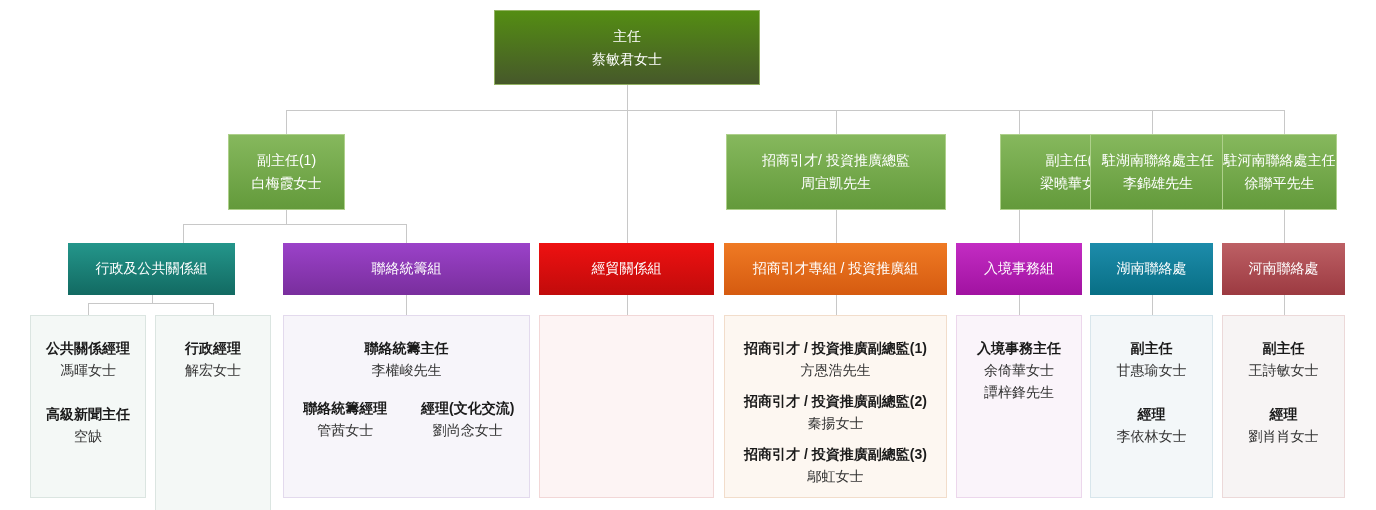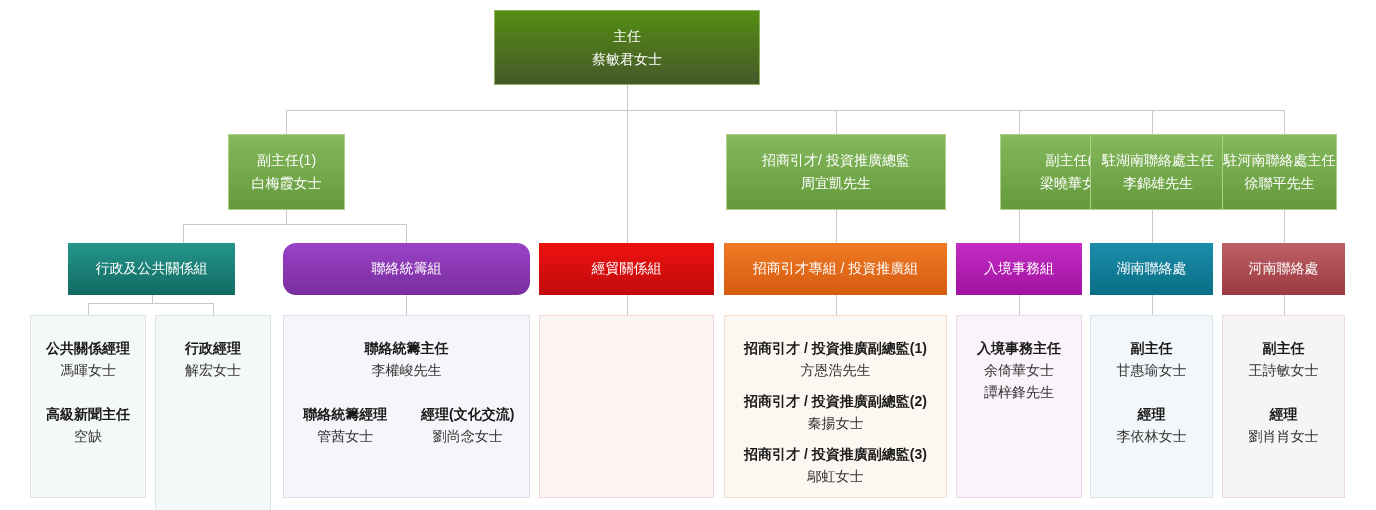--- a/index.html
+++ b/index.html
@@ -28,7 +28,7 @@
     text-align:center; color:#ffffff; font-size:14px;
   }
   .hdr-admin  { background:linear-gradient(#24968b,#126a62); }
-  .hdr-liais  { background:linear-gradient(#9b42c9,#792e9d);border-radius:13px; }
+  .hdr-liais  { background:linear-gradient(#9b42c9,#792e9d); }
   .hdr-trade  { background:linear-gradient(#ee1111,#c10b0b); }
   .hdr-invest { background:linear-gradient(#ef7a24,#d55b10); }
   .hdr-immig  { background:linear-gradient(#c32cc3,#a112a1); }

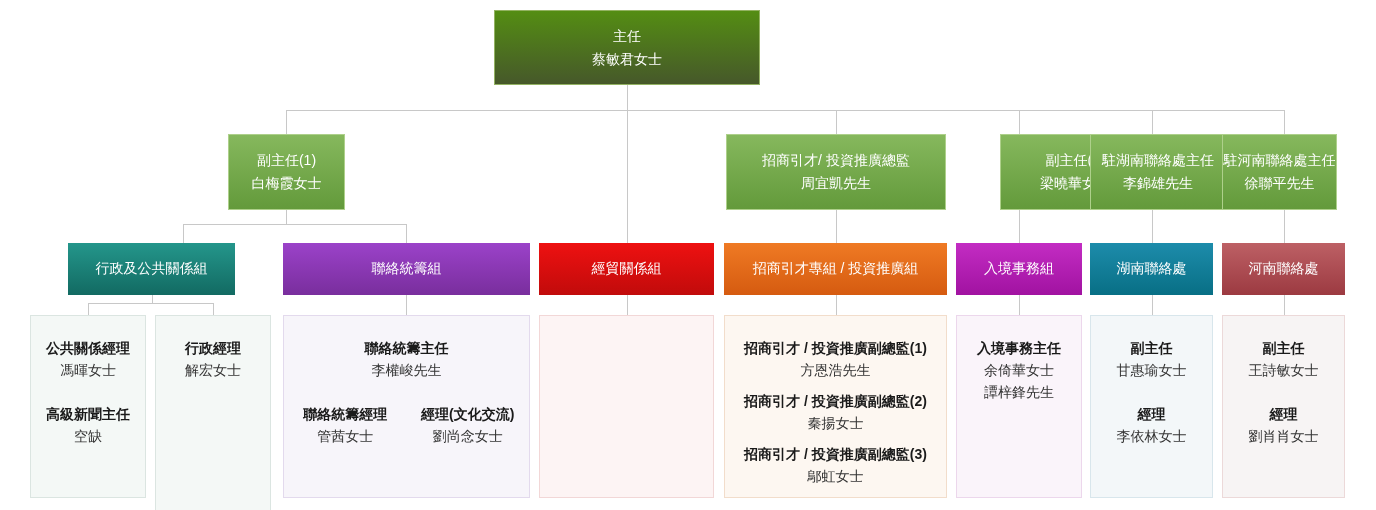--- a/index.html
+++ b/index.html
@@ -50,7 +50,7 @@
   .role { font-weight:bold; color:#1a1a1a; }
   .pair + .pair { margin-top:22px; }
   .pair-tight + .pair-tight { margin-top:9px; }
-  .cols { display:flex; margin-top:22px; }
+  .cols { display:flex; margin-top:16px; }
   .col  { flex:1; }
 </style>
 </head>

